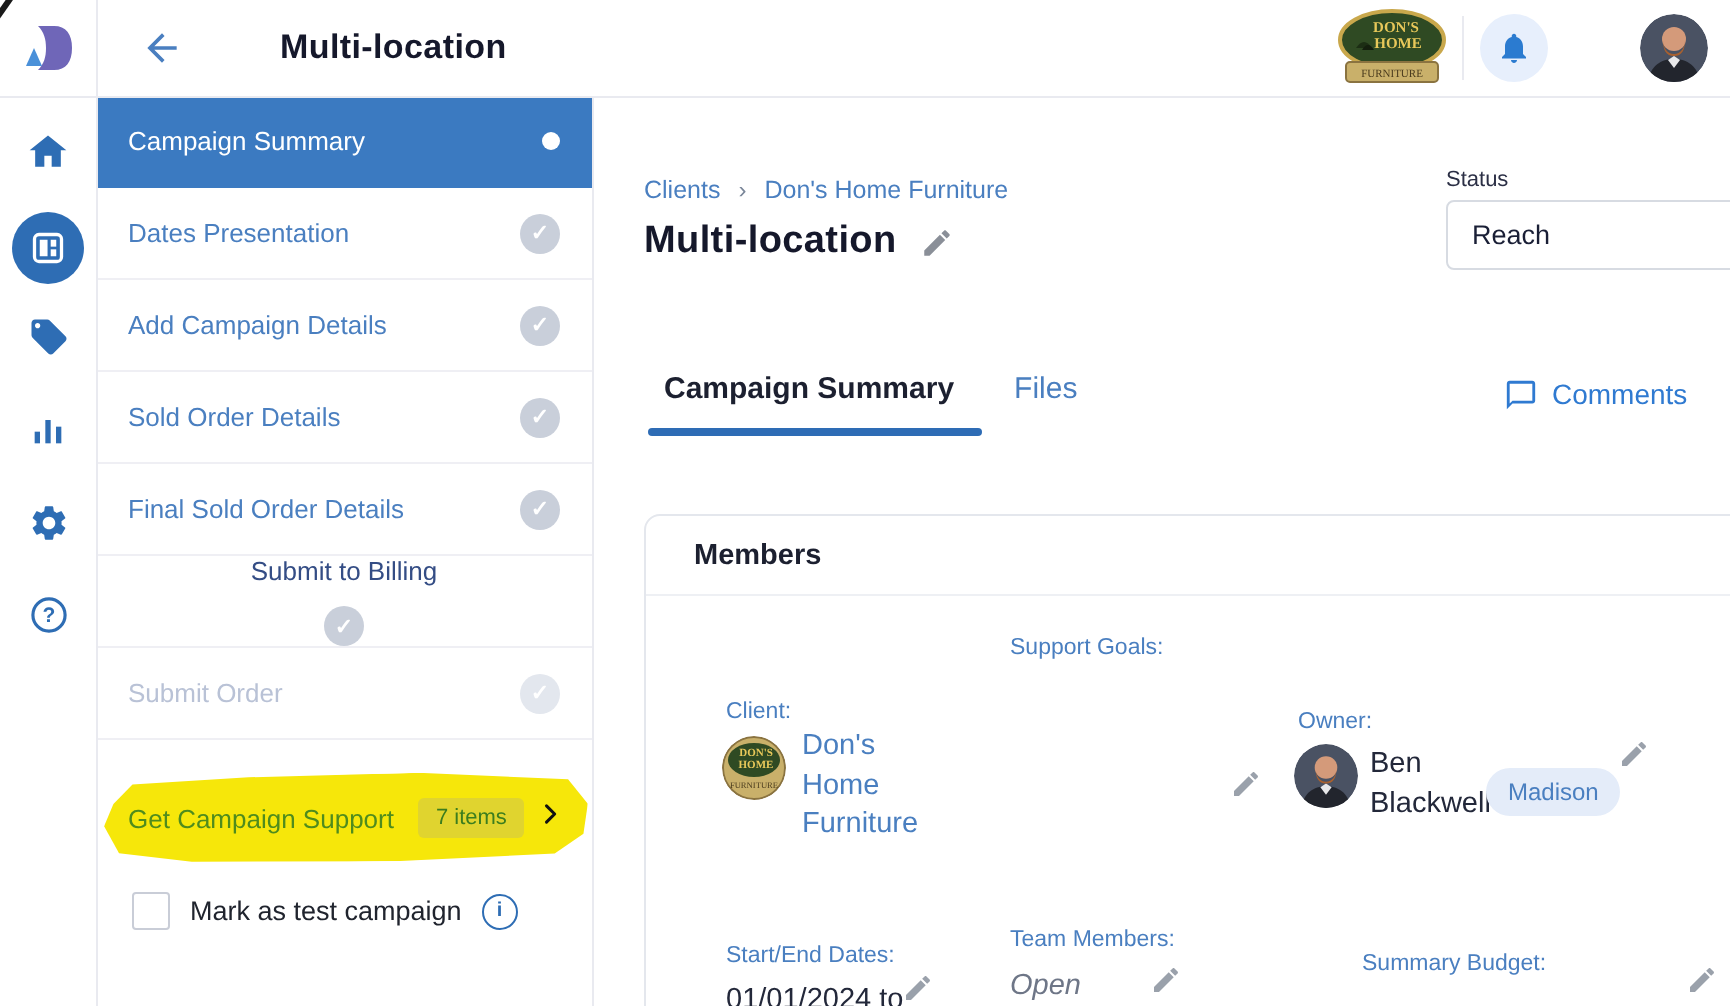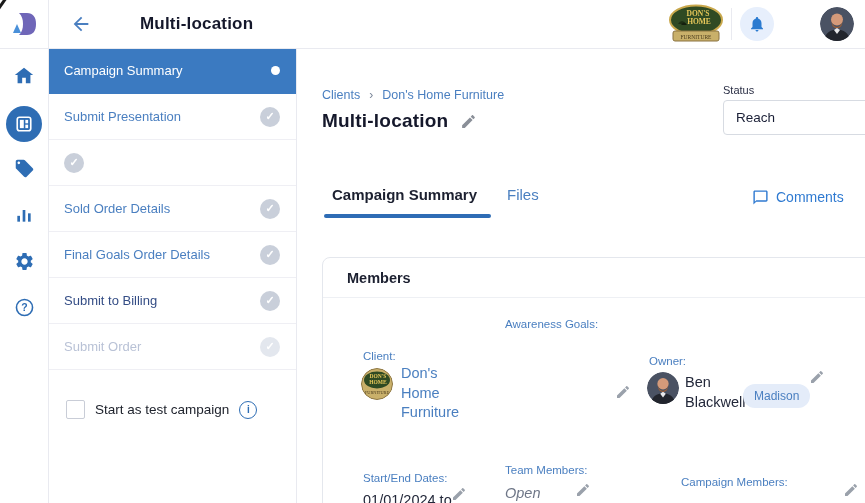--- a/index.html
+++ b/index.html
@@ -190,7 +190,7 @@
       <span class="active-dot"></span>
     </div>
     <div class="step">
-      <span>Submit Presentation</span>
+      <span>Dates Presentation</span>
       <span class="check-circle">✓</span>
     </div>
     <div class="step">

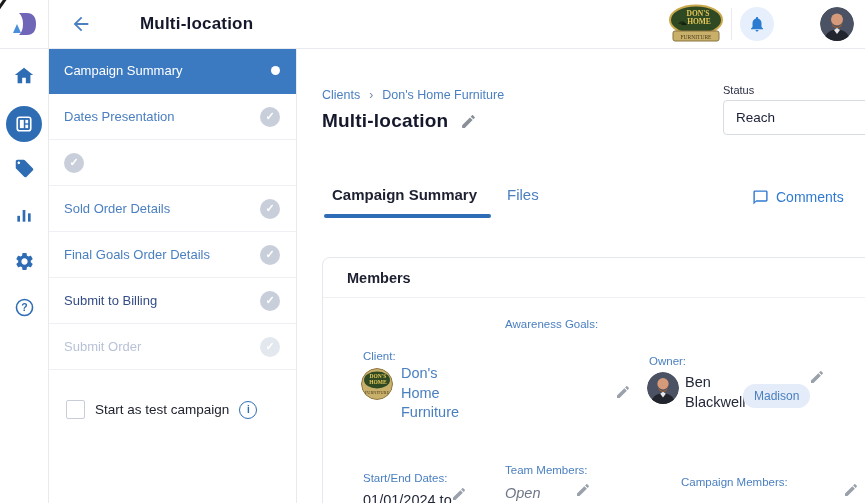--- a/index.html
+++ b/index.html
@@ -194,6 +194,7 @@
       <span class="check-circle">✓</span>
     </div>
     <div class="step">
+      <span>Add Campaign Details</span>
       <span class="check-circle">✓</span>
     </div>
     <div class="step">

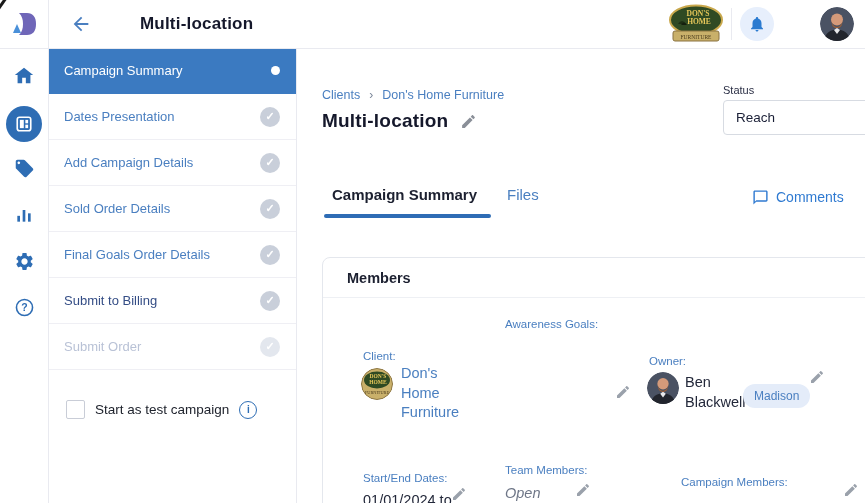--- a/index.html
+++ b/index.html
@@ -202,7 +202,7 @@
       <span class="check-circle">✓</span>
     </div>
     <div class="step">
-      <span>Final Goals Order Details</span>
+      <span>Final Sold Order Details</span>
       <span class="check-circle">✓</span>
     </div>
     <div class="step dark">

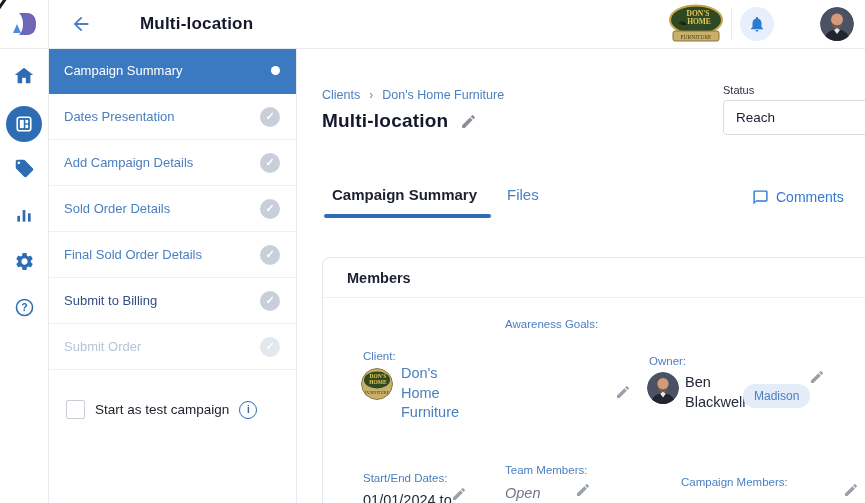--- a/index.html
+++ b/index.html
@@ -34,7 +34,7 @@
   .step{height:45px;border-bottom:1px solid #efeff4;display:flex;align-items:center;
         justify-content:space-between;padding:0 16px;font-size:13px;color:#4a7fc0;cursor:pointer;}
   .step.active{background:#3b7ac1;color:#fff;border-bottom:1px solid #3b7ac1;}
-  .step.dark{color:#344d85;}
+  .step.dark{color:#344d85;flex-direction:column;}
   .step.disabled{color:#b9c2d6;}
   .check-circle{width:20px;height:20px;border-radius:50%;background:#c9cfda;color:#fff;
         display:flex;align-items:center;justify-content:center;font-size:11px;font-weight:700;flex:0 0 auto;}

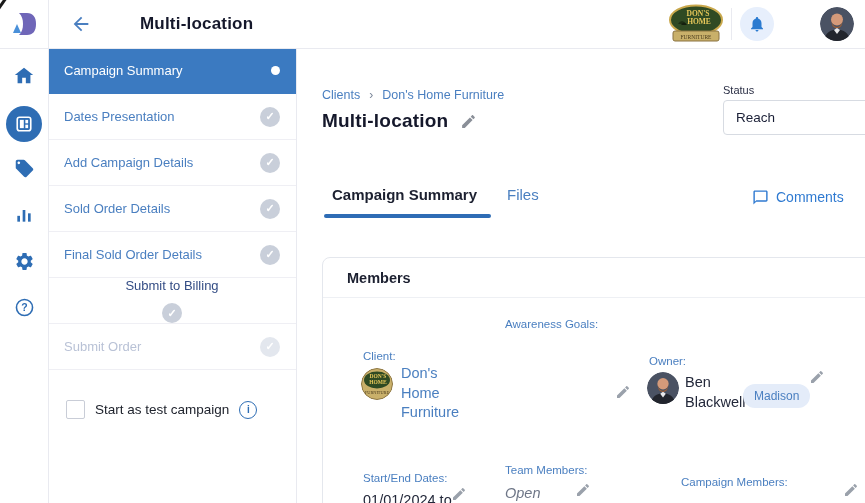--- a/index.html
+++ b/index.html
@@ -274,7 +274,7 @@
       </div>
       <div class="fld-value link" style="left:78px;top:106px;width:70px;">Don's Home Furniture</div>
 
-      <div class="fld-label" style="left:182px;top:60px;">Awareness Goals:</div>
+      <div class="fld-label" style="left:182px;top:60px;">Support Goals:</div>
       <svg class="pencil" style="left:292px;top:126px;" width="16" height="16" viewBox="0 0 24 24">
           <path d="M3 17.25V21h3.75L17.8 9.94l-3.75-3.75L3 17.25zM20.7 7.04c.39-.39.39-1.02 0-1.41l-2.34-2.34c-.39-.39-1.02-.39-1.41 0l-1.83 1.83 3.75 3.75 1.83-1.83z" fill="#9aa1ab"></path>
         </svg>

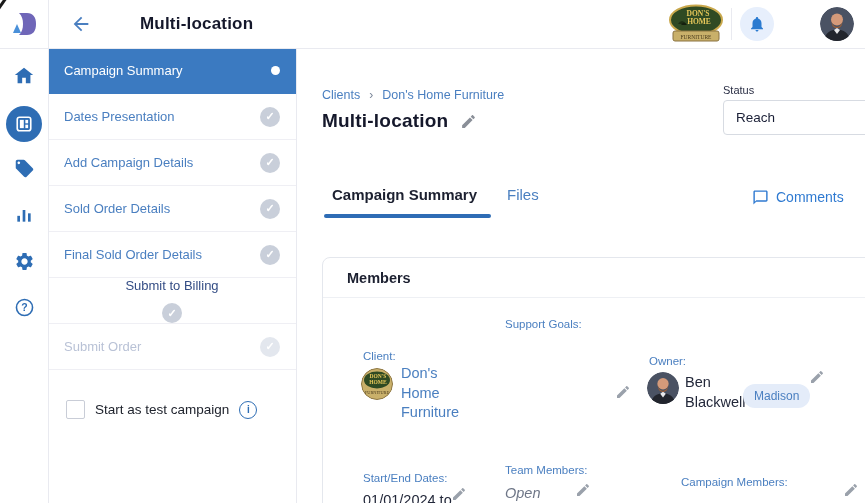--- a/index.html
+++ b/index.html
@@ -216,6 +216,16 @@
 
     <div class="steps-spacer"></div>
 
+    <div class="support-row">
+      <div class="support-highlight"></div>
+      <span class="support-label">Get Campaign Support</span>
+      <span class="support-badge">7 items</span>
+      <span class="support-chevron">
+        <svg width="14" height="14" viewBox="0 0 24 24">
+            <path d="M9 5l7 7-7 7" fill="none" stroke="#111" stroke-width="2.6" stroke-linecap="round" stroke-linejoin="round"></path>
+          </svg>
+      </span>
+    </div>
 
     <div class="test-row">
       <span class="checkbox"></span>

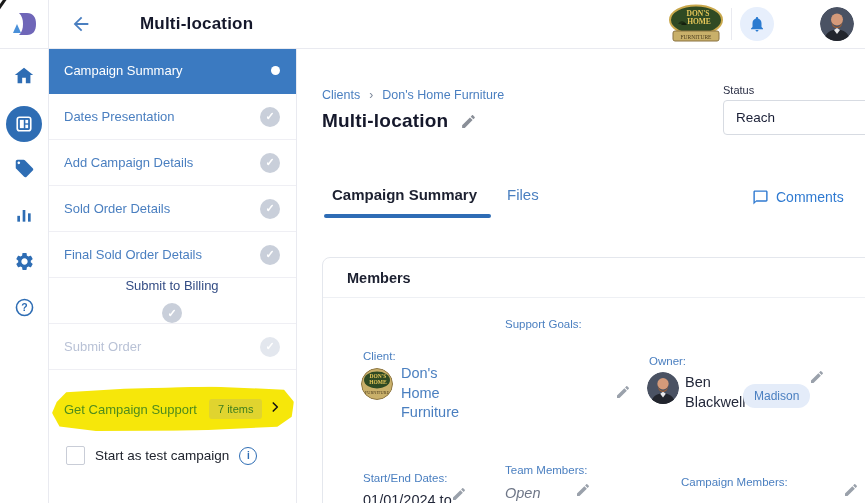--- a/index.html
+++ b/index.html
@@ -229,7 +229,7 @@
 
     <div class="test-row">
       <span class="checkbox"></span>
-      <span class="test-label">Start as test campaign</span>
+      <span class="test-label">Mark as test campaign</span>
       <span class="info-icon">i</span>
     </div>
   </div>

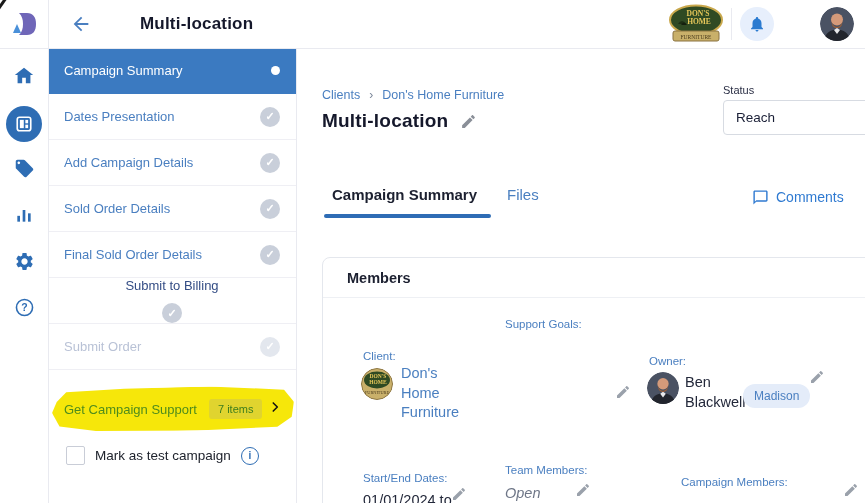--- a/index.html
+++ b/index.html
@@ -317,7 +317,7 @@
           <path d="M3 17.25V21h3.75L17.8 9.94l-3.75-3.75L3 17.25zM20.7 7.04c.39-.39.39-1.02 0-1.41l-2.34-2.34c-.39-.39-1.02-.39-1.41 0l-1.83 1.83 3.75 3.75 1.83-1.83z" fill="#9aa1ab"></path>
         </svg>
 
-      <div class="fld-label" style="left:358px;top:218px;">Campaign Members:</div>
+      <div class="fld-label" style="left:358px;top:218px;">Summary Budget:</div>
       <svg class="pencil" style="left:520px;top:224px;" width="16" height="16" viewBox="0 0 24 24">
           <path d="M3 17.25V21h3.75L17.8 9.94l-3.75-3.75L3 17.25zM20.7 7.04c.39-.39.39-1.02 0-1.41l-2.34-2.34c-.39-.39-1.02-.39-1.41 0l-1.83 1.83 3.75 3.75 1.83-1.83z" fill="#9aa1ab"></path>
         </svg>

